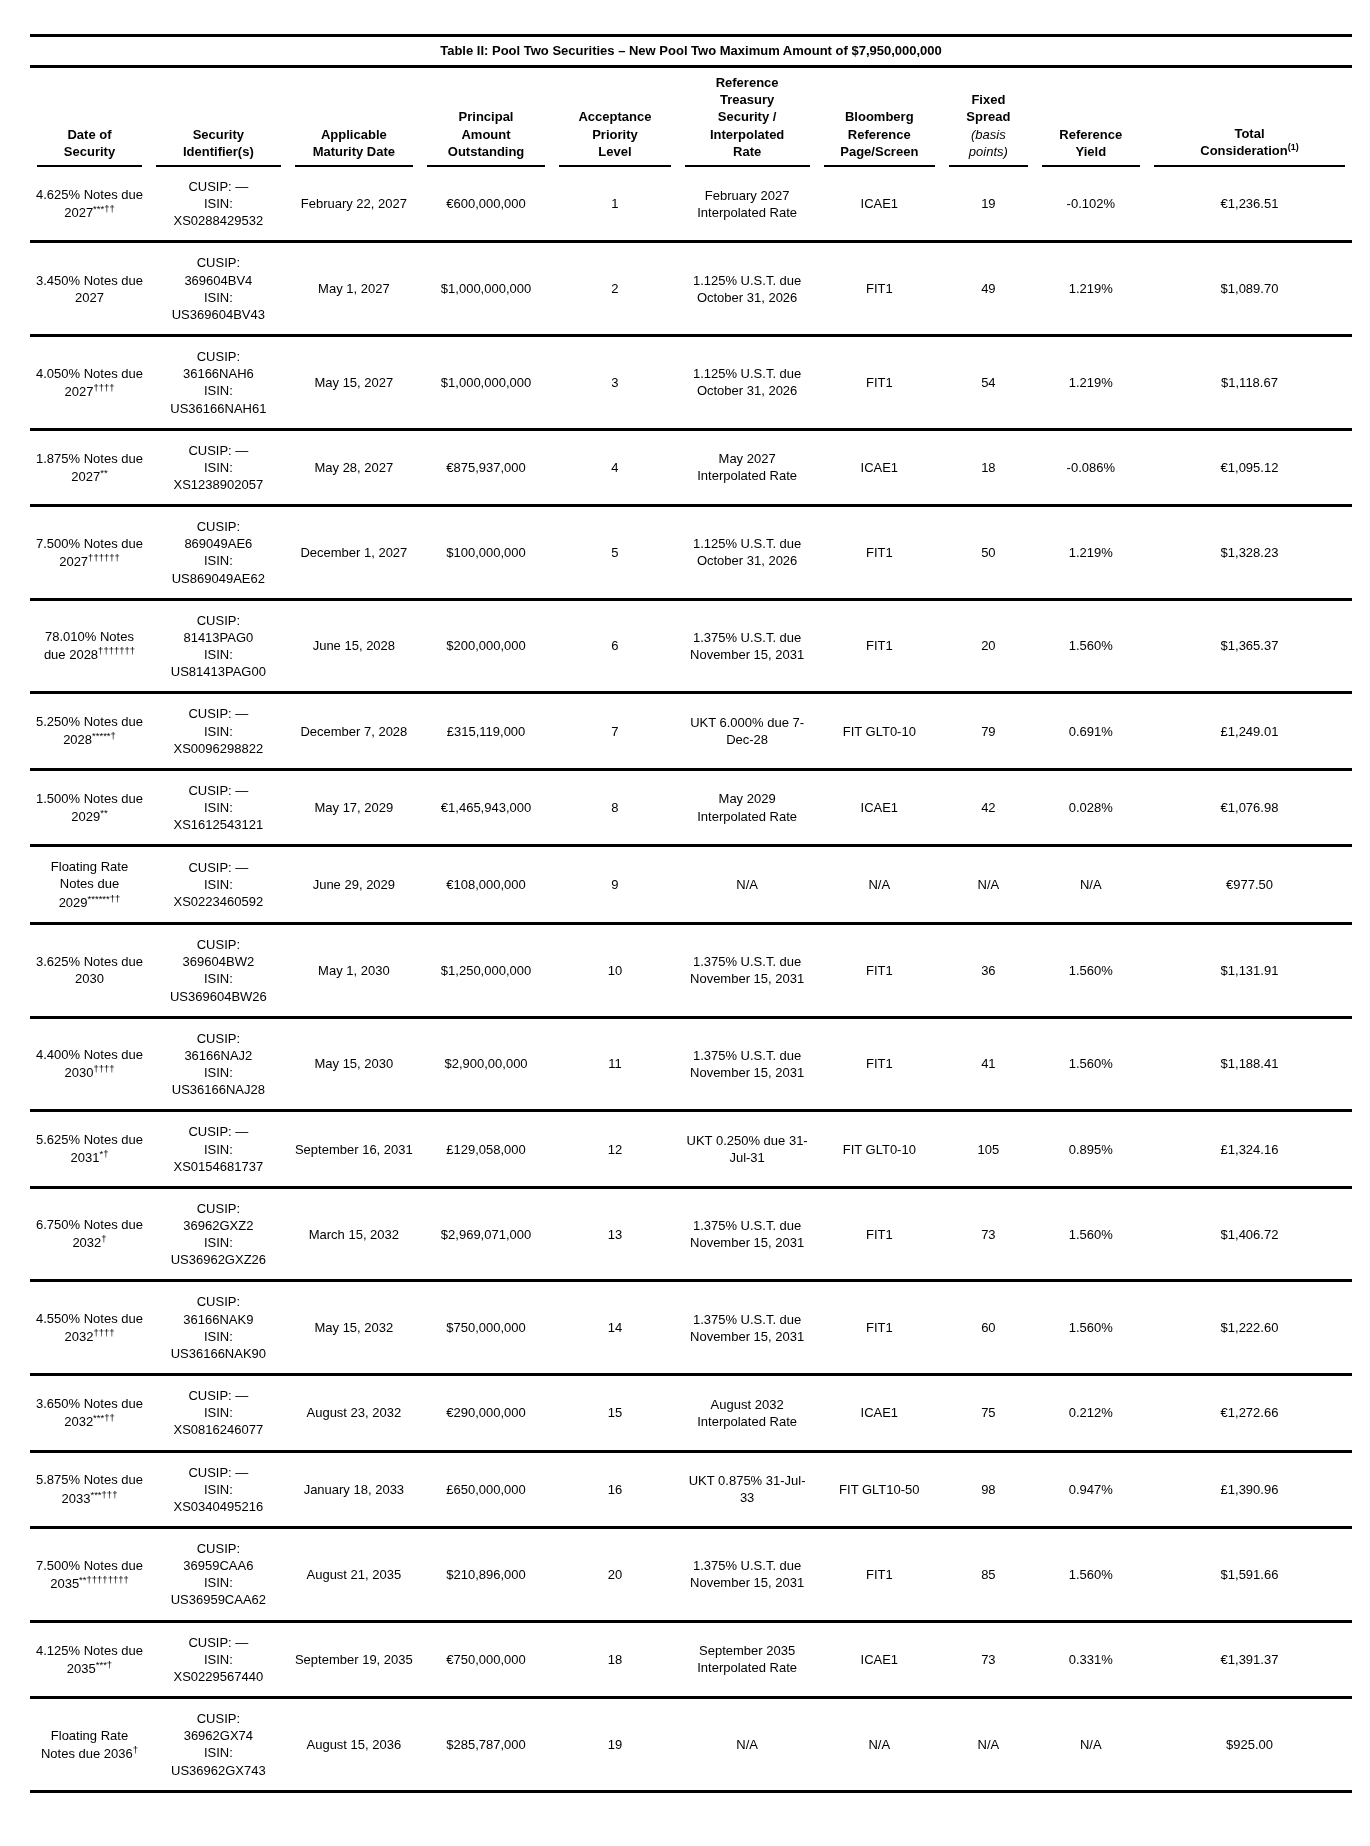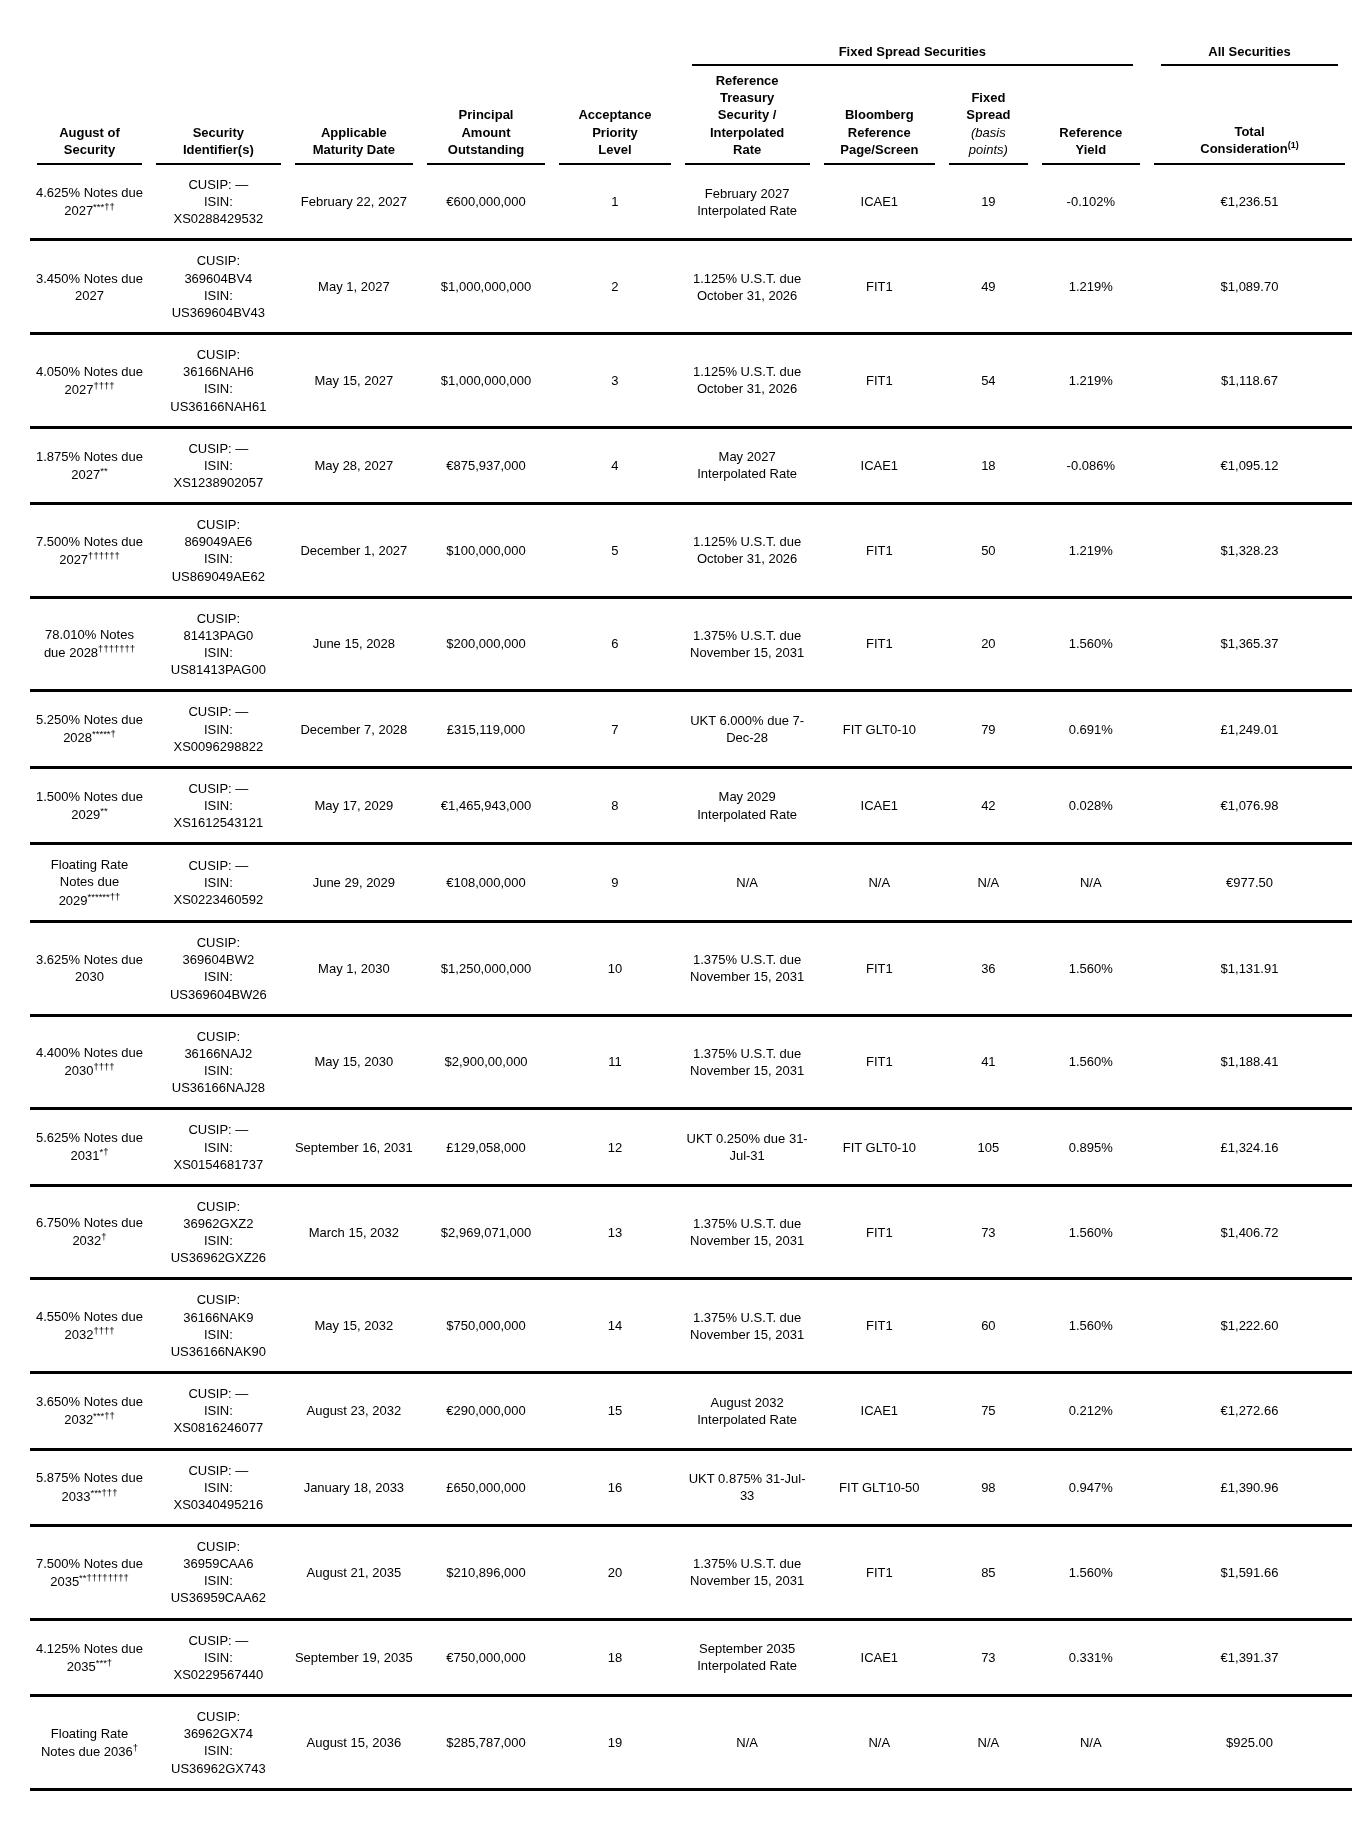--- a/index.html
+++ b/index.html
@@ -70,6 +70,9 @@
       <col style="width:15.5%">
     </colgroup>
     <thead>
+      <tr class="title-row">
+        <td colspan="10">Table II: Pool Two Securities – New Pool Two Maximum Amount of $7,950,000,000</td>
+      </tr>
       <tr class="group-row">
         <td colspan="5"></td>
         <td colspan="4">

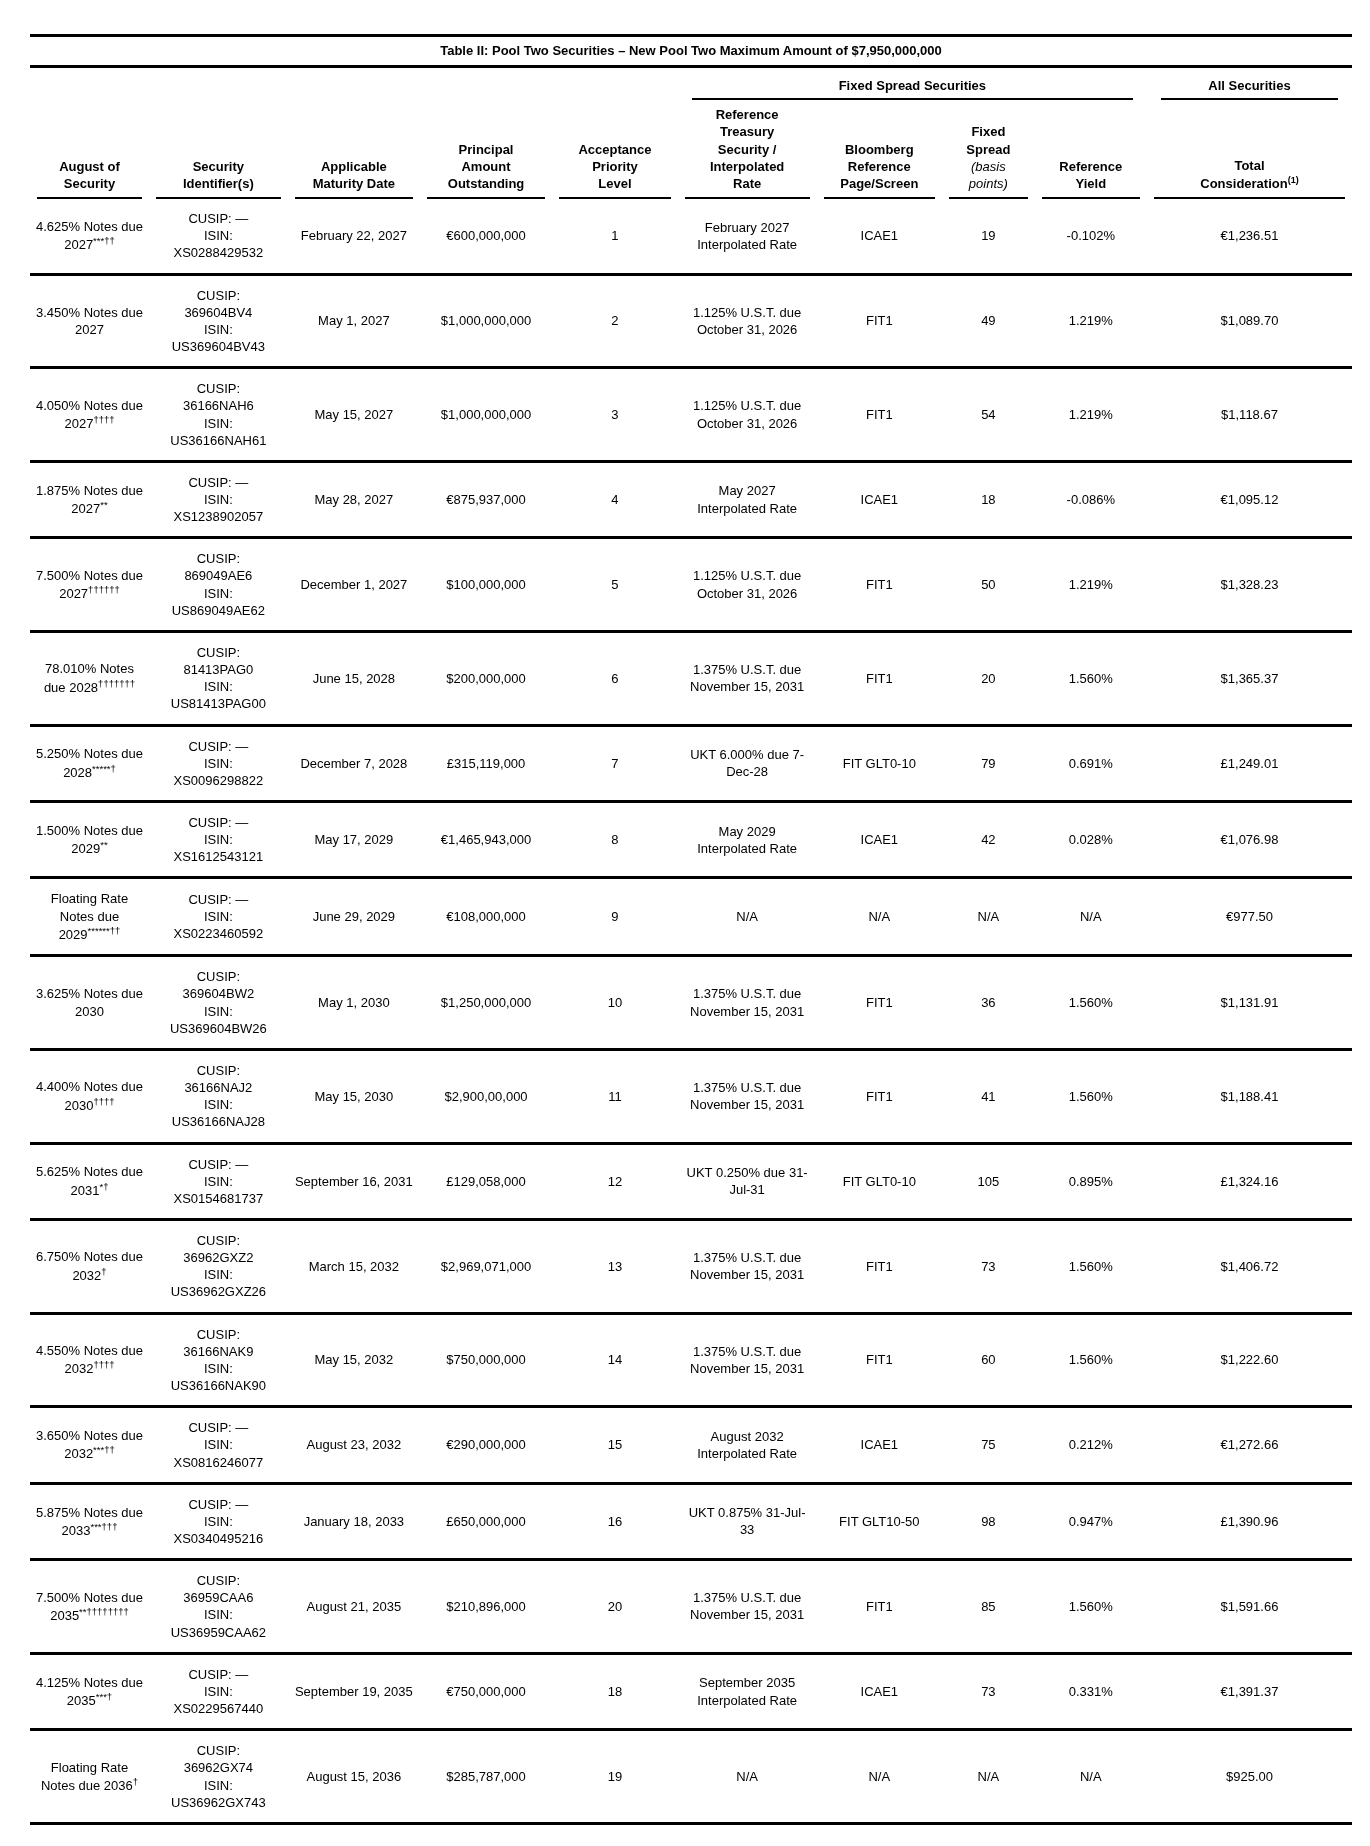--- a/index.html
+++ b/index.html
@@ -73,15 +73,6 @@
       <tr class="title-row">
         <td colspan="10">Table II: Pool Two Securities – New Pool Two Maximum Amount of $7,950,000,000</td>
       </tr>
-      <tr class="group-row">
-        <td colspan="5"></td>
-        <td colspan="4">
-          <div class="grp-line">Fixed Spread Securities</div>
-        </td>
-        <td>
-          <div class="grp-line">All Securities</div>
-        </td>
-      </tr>
       <tr class="header-row">
         <th>
             <div class="colhdr"><span>August of

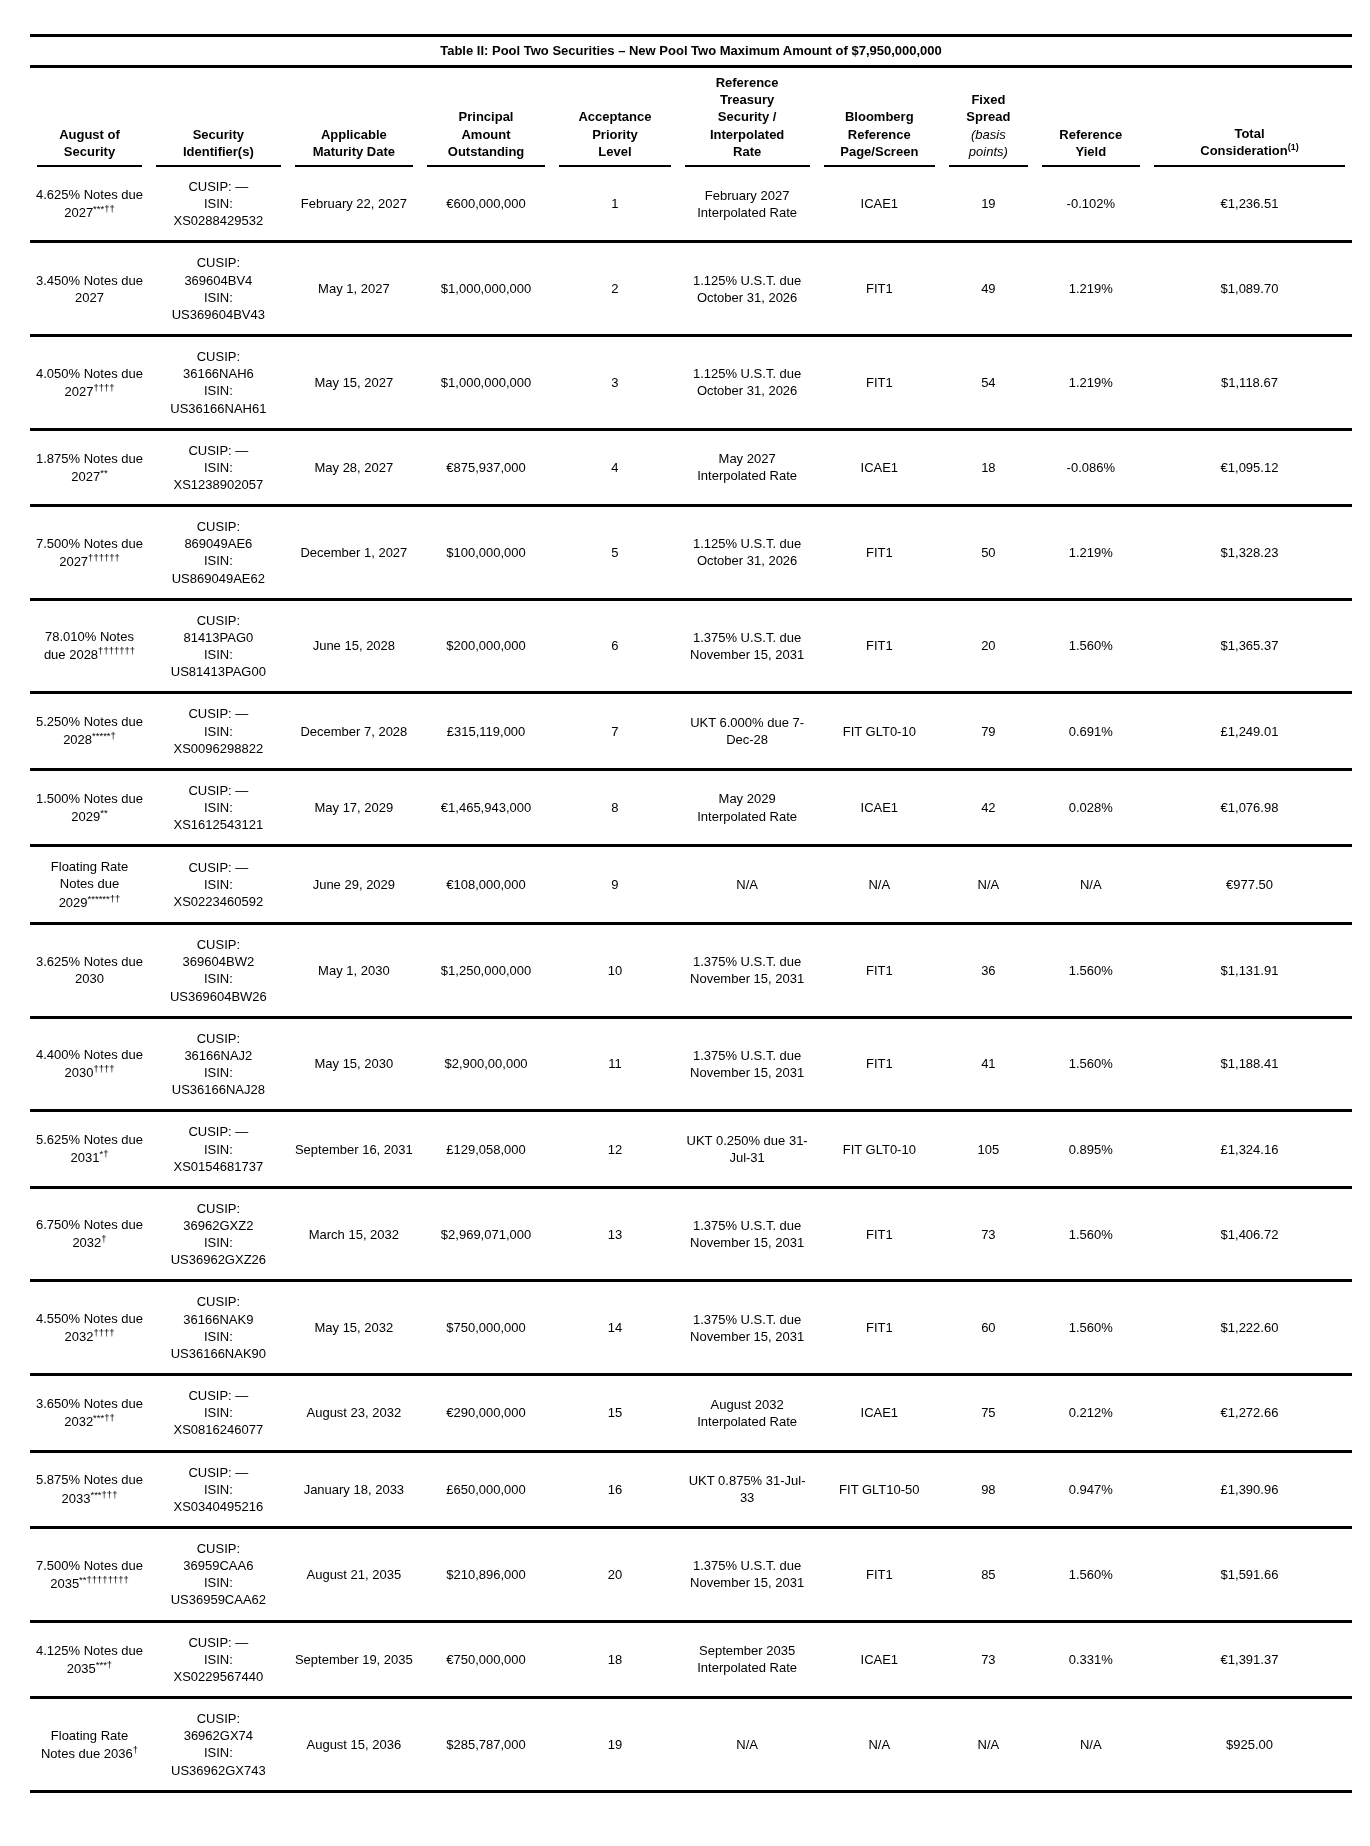--- a/index.html
+++ b/index.html
@@ -75,7 +75,7 @@
       </tr>
       <tr class="header-row">
         <th>
-            <div class="colhdr"><span>August of
+            <div class="colhdr"><span>Date of
 Security</span></div>
           </th>
         <th>

